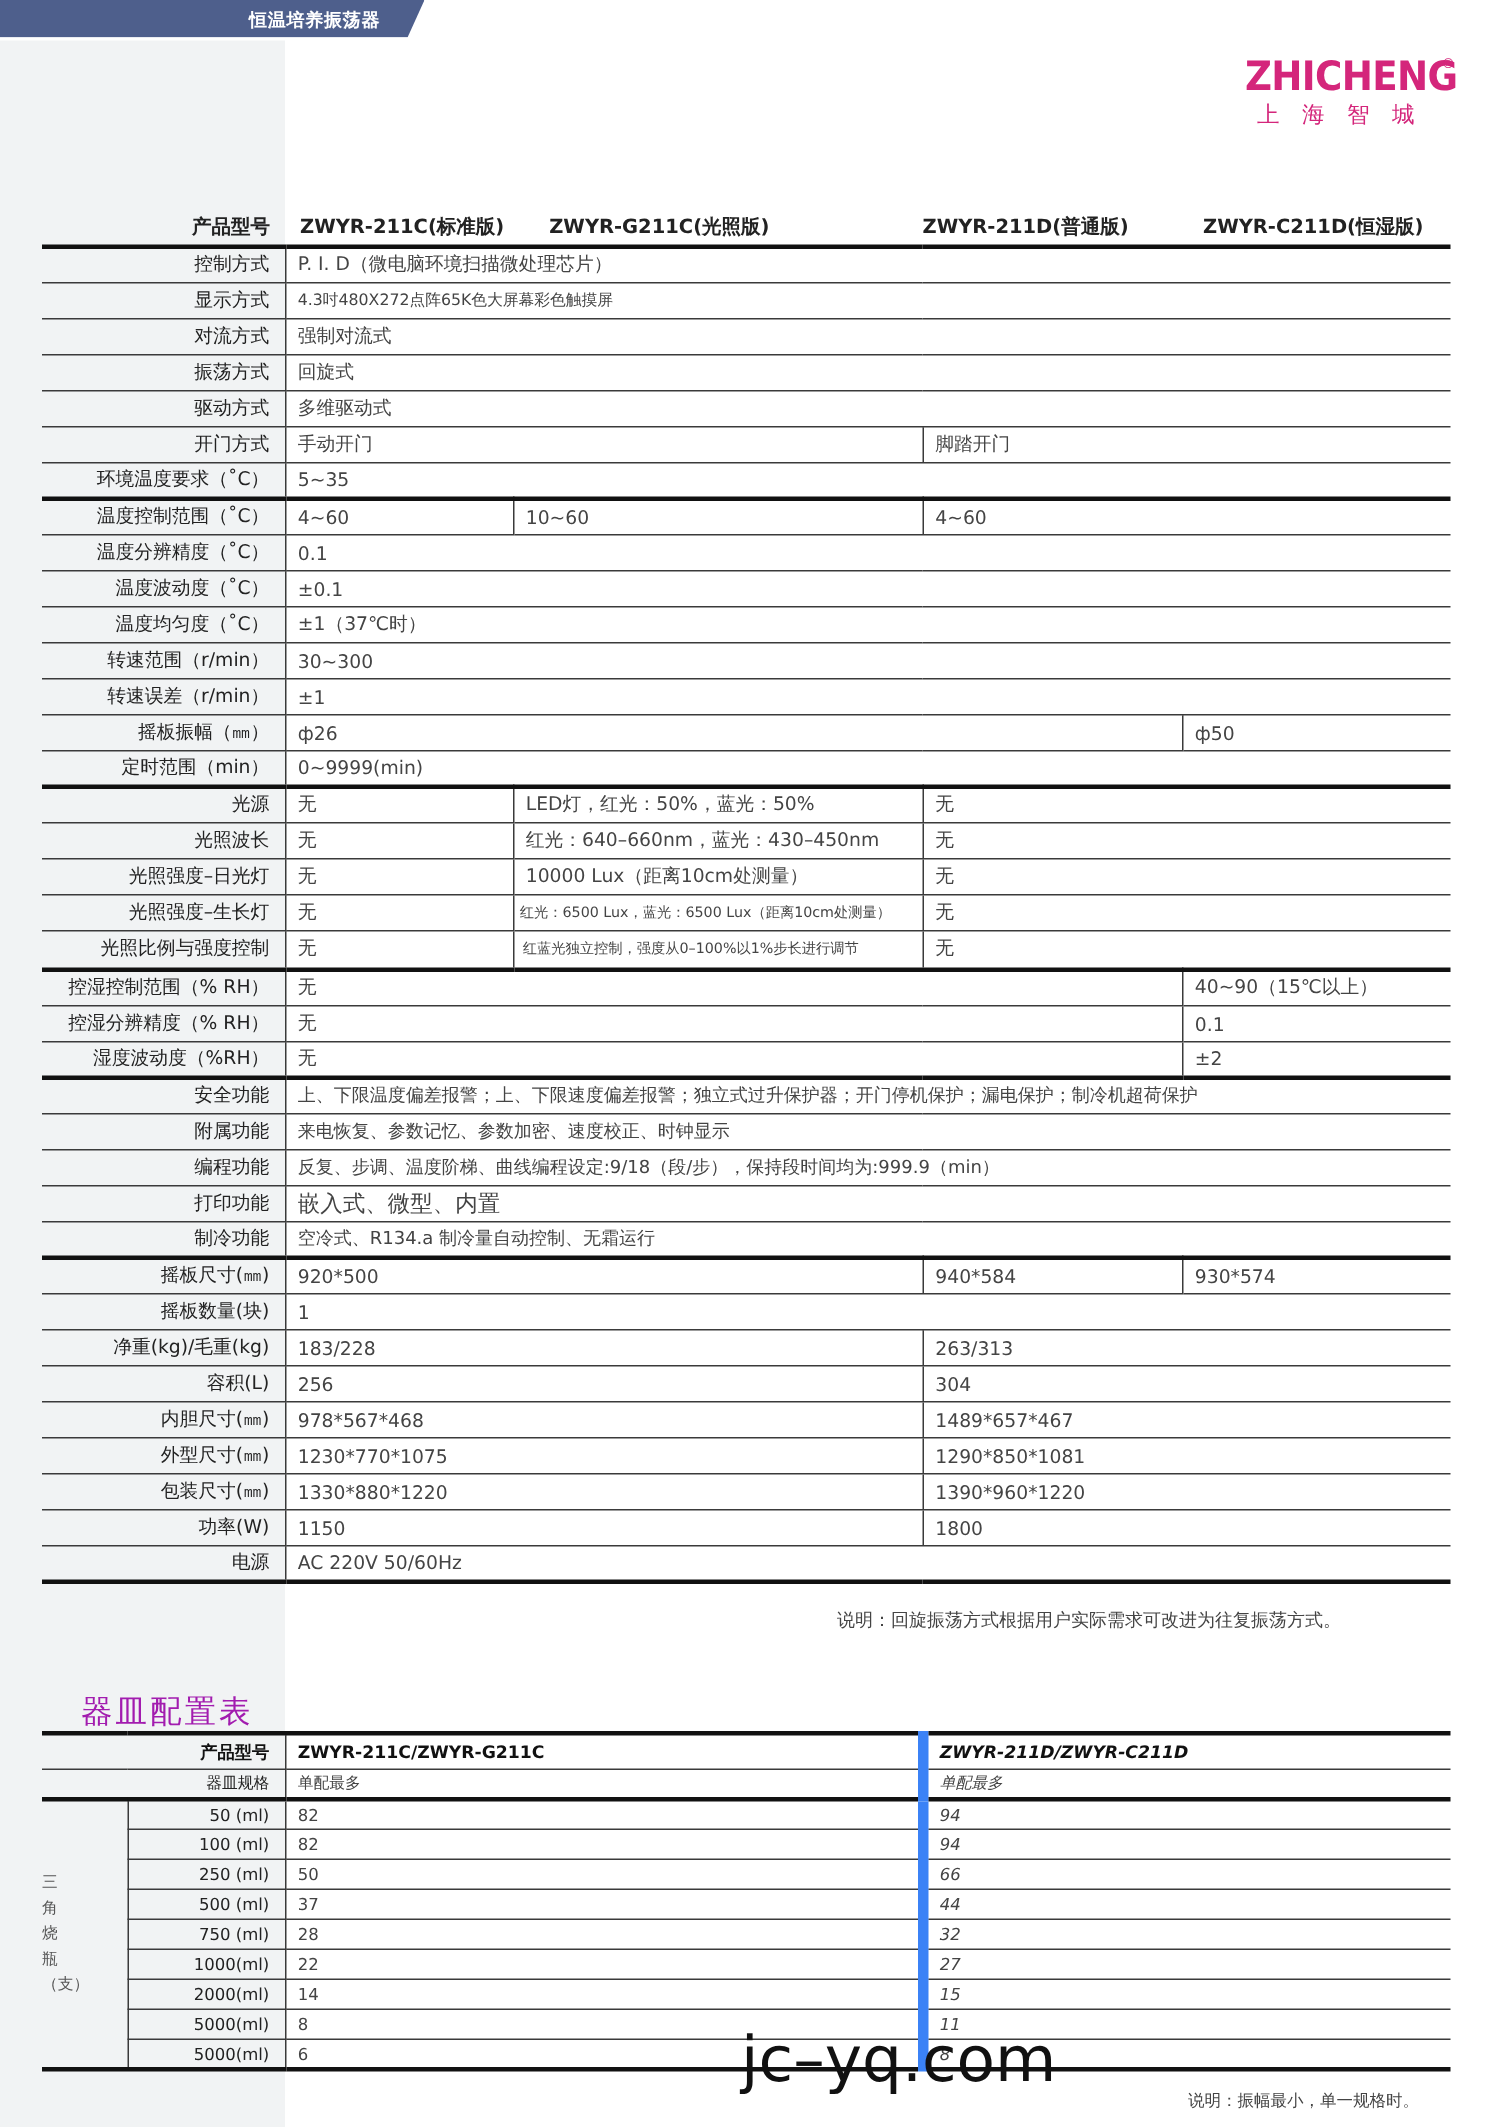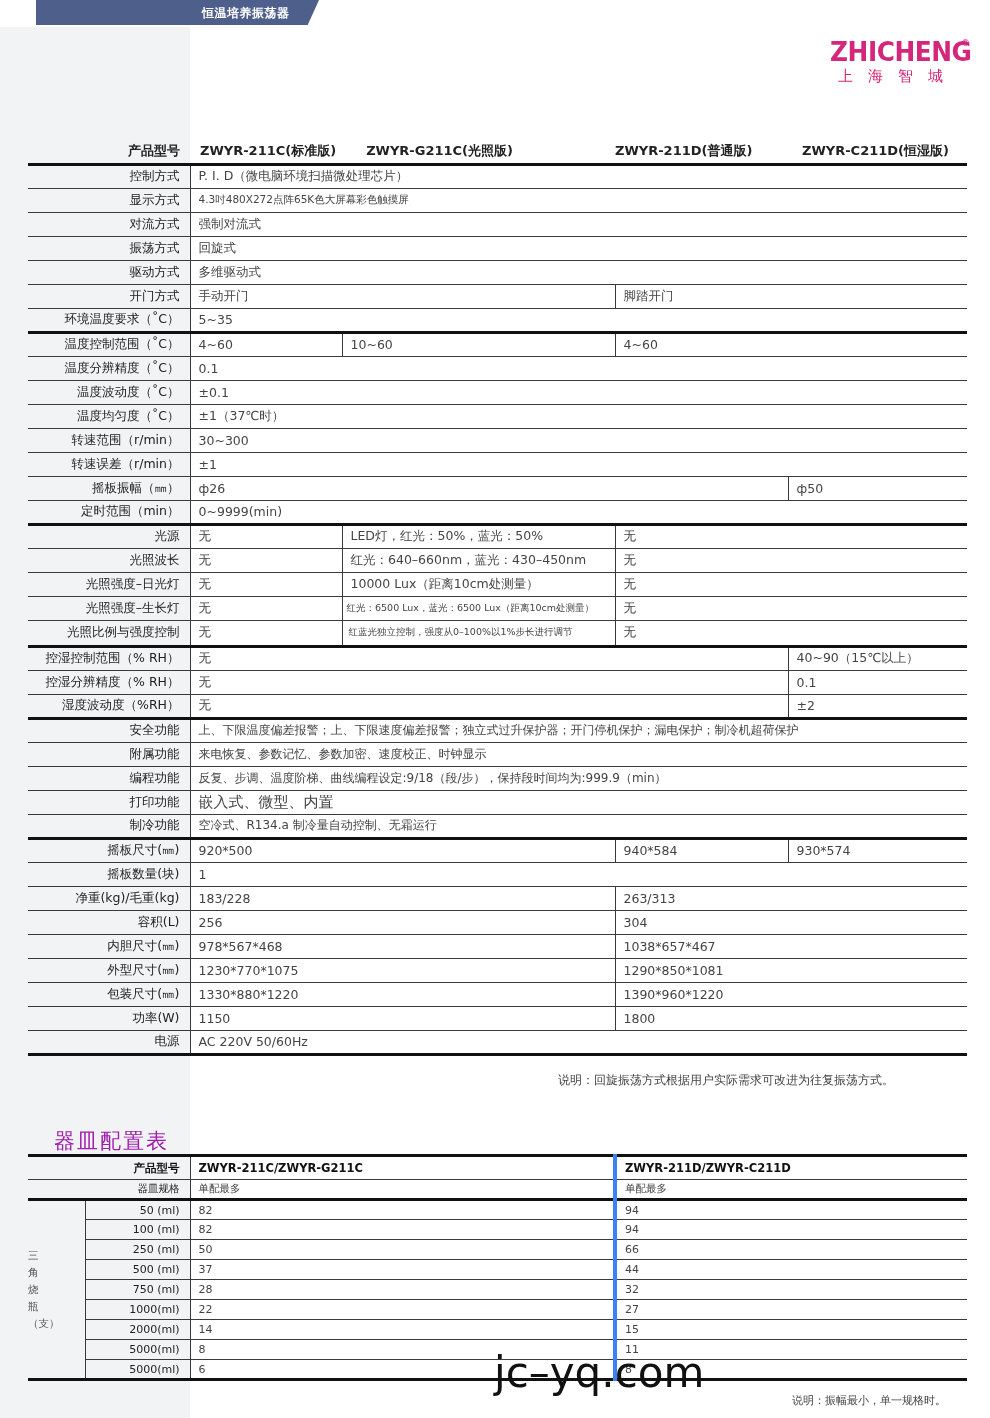--- a/index.html
+++ b/index.html
@@ -9,7 +9,7 @@
   .leftband { position: absolute; left: 0; top: 27px; width: 190px; height: 1391px; background: #f1f3f4; }
 
   .header-tab { position: absolute; left: 0; top: 0; width: 283px; height: 25px; background: #4e5f8c;
-    border-bottom-right-radius: 6px; clip-path: polygon(0 0, 100% 0, 96% 100%, 0 100%); margin-left: 36px; }
+    border-bottom-right-radius: 6px; clip-path: polygon(0 0, 100% 0, 96% 100%, 0 100%); }
   .header-tab span { position: absolute; left: 166px; top: 5px; color: #fff; font-size: 12px; font-weight: bold; letter-spacing: 0.5px; }
 
   .logo { position: absolute; left: 830px; top: 38px; width: 140px; }

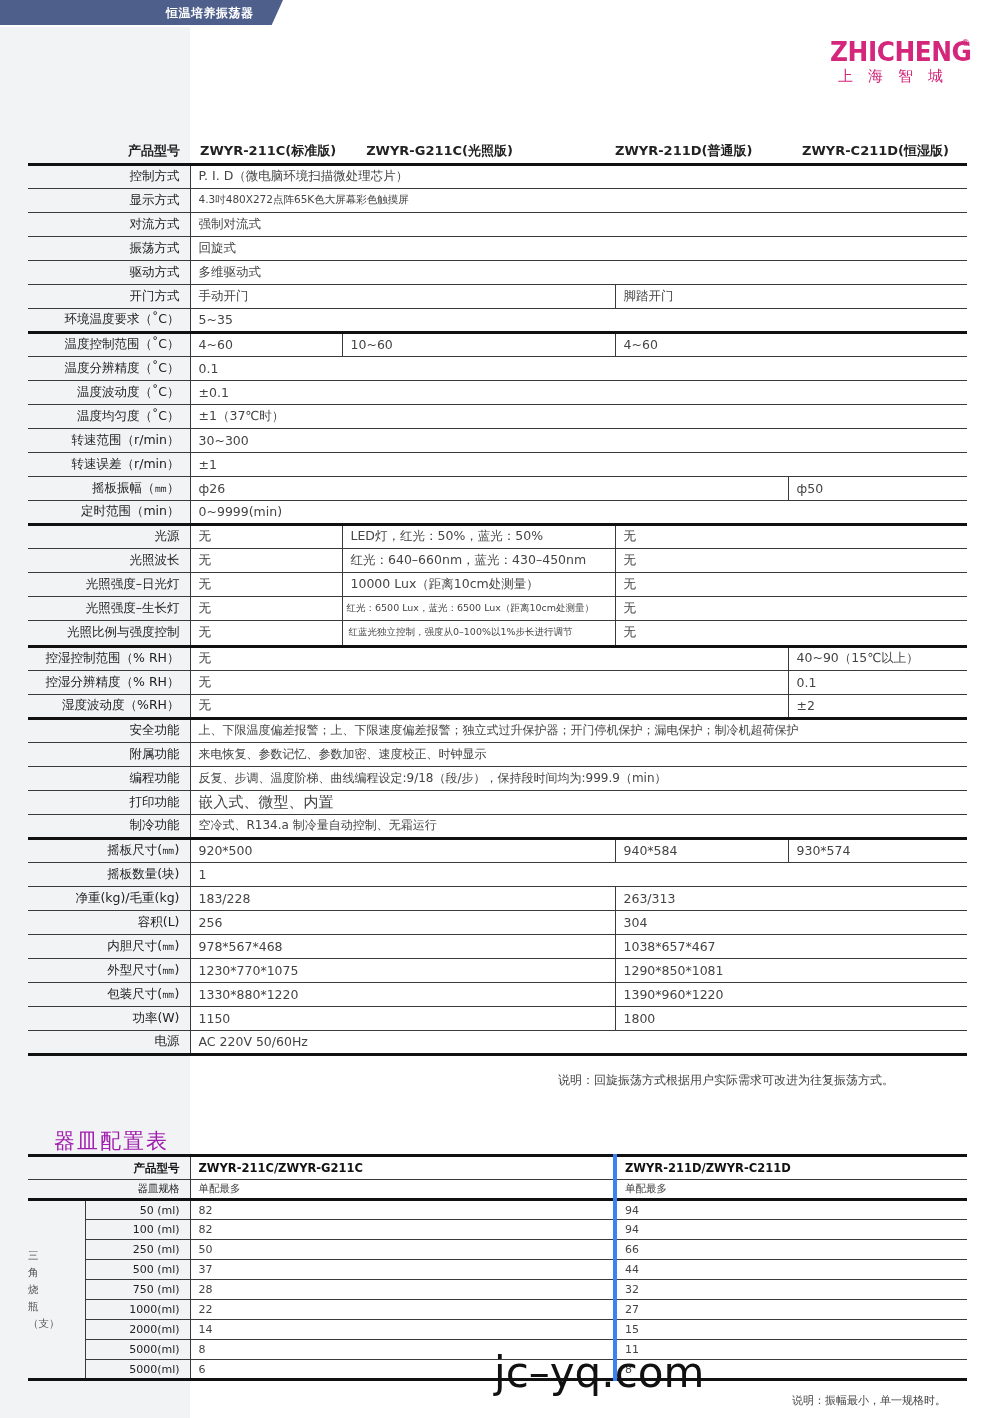--- a/index.html
+++ b/index.html
@@ -231,7 +231,7 @@
   <tr>
         <td class="lab">内胆尺寸(㎜)</td>
         <td class="val" colspan="2">978*567*468</td>
-        <td class="val" colspan="2">1038*657*467</td>
+        <td class="val" colspan="2">1489*657*467</td>
       </tr>
   <tr>
         <td class="lab">外型尺寸(㎜)</td>

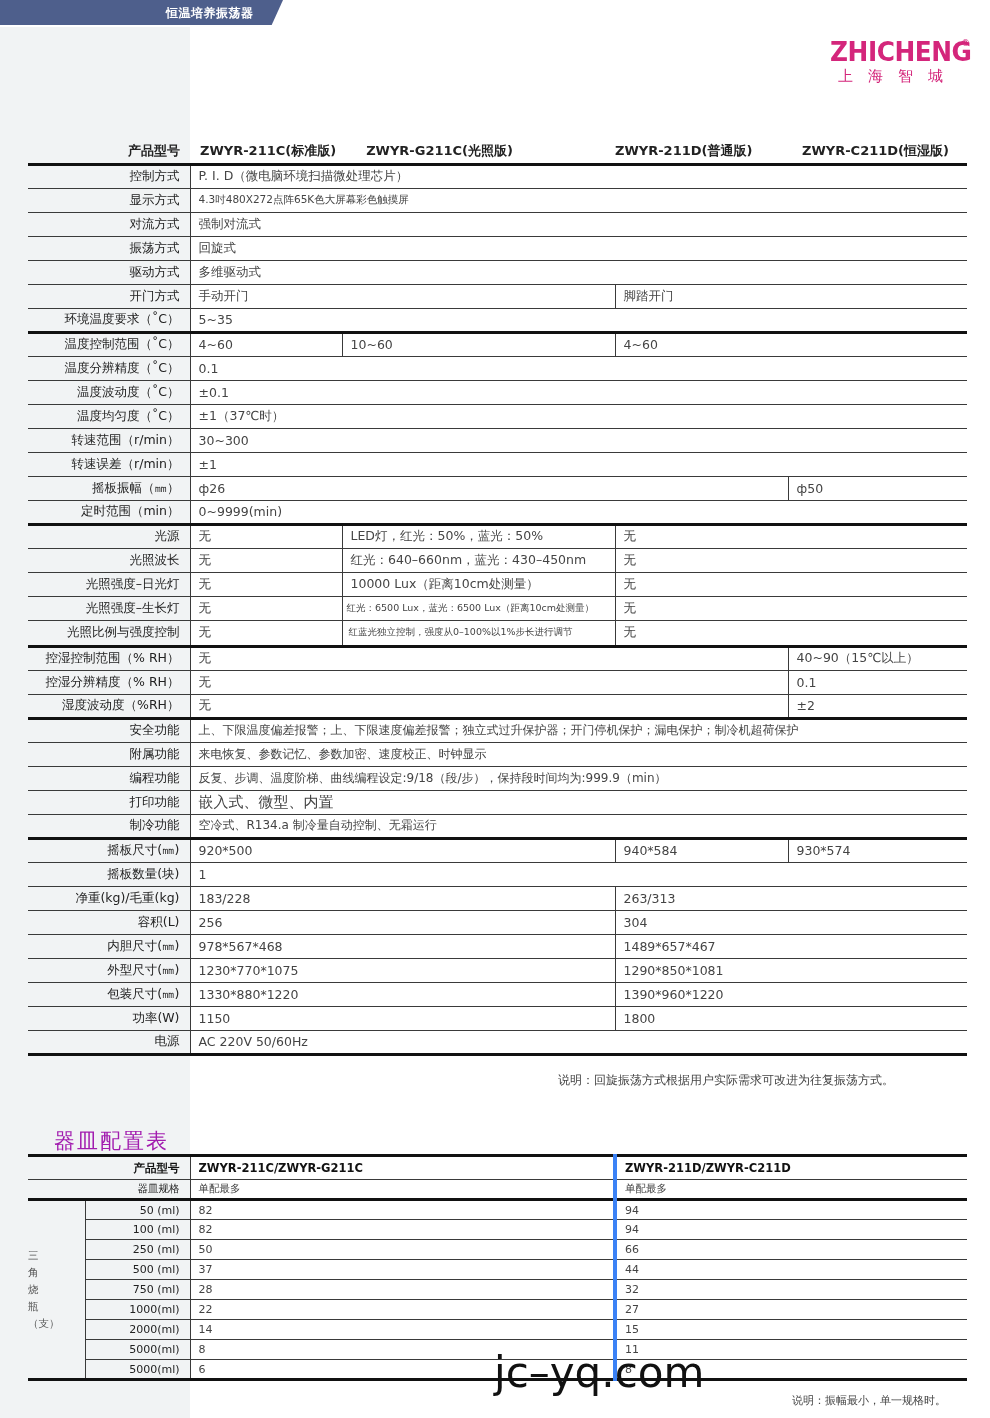--- a/index.html
+++ b/index.html
@@ -32,7 +32,7 @@
   table.dish { position: absolute; left: 28px; top: 1154px; border-collapse: collapse; table-layout: fixed; border-top: 3px solid #111; }
   table.dish td { height: 20px; font-size: 11px; padding: 0 8px; border-bottom: 1.2px solid #3a3a3a; color: #444; white-space: nowrap; }
   table.dish td.lab { text-align: right; font-weight: normal; color: #222; border-right: 1px solid #3a3a3a; padding-right: 10px; }
-  table.dish td.val + td.val { border-left: 4px solid #3b82f6; }
+  table.dish td.val + td.val { border-left: 7px solid #3b82f6; font-style: italic; }
   table.dish tr.model td { height: 24px; font-size: 11.5px; font-weight: bold; color: #111; }
   table.dish tr.spec-row td { border-bottom: 3px solid #111; font-size: 10.5px; }
   table.dish tr.last td { border-bottom: 3px solid #111; }

